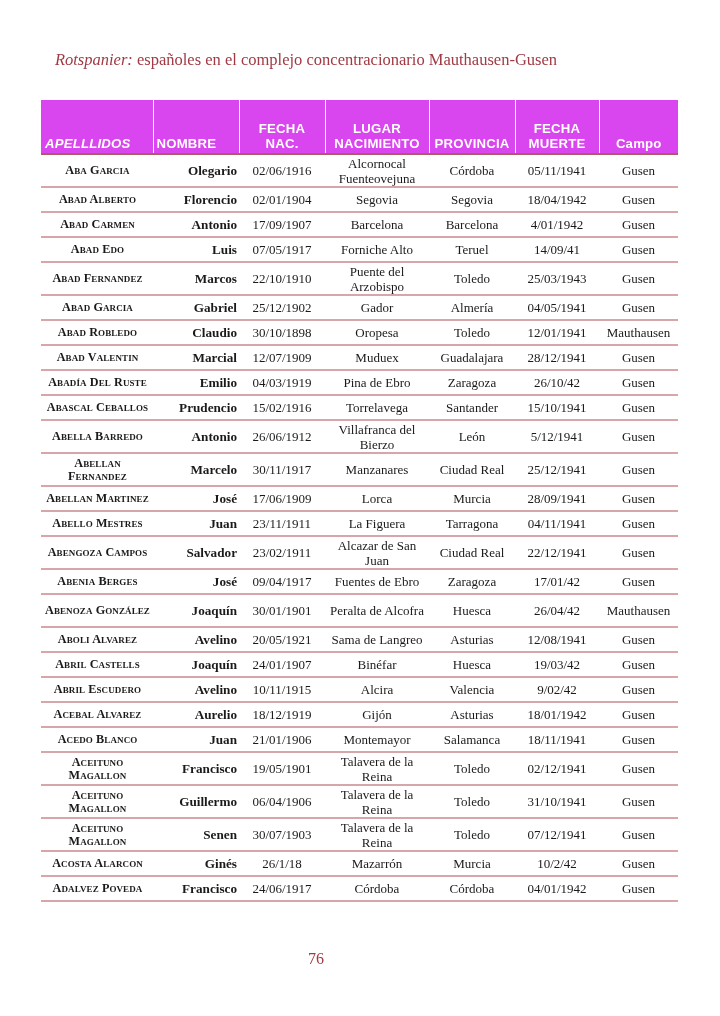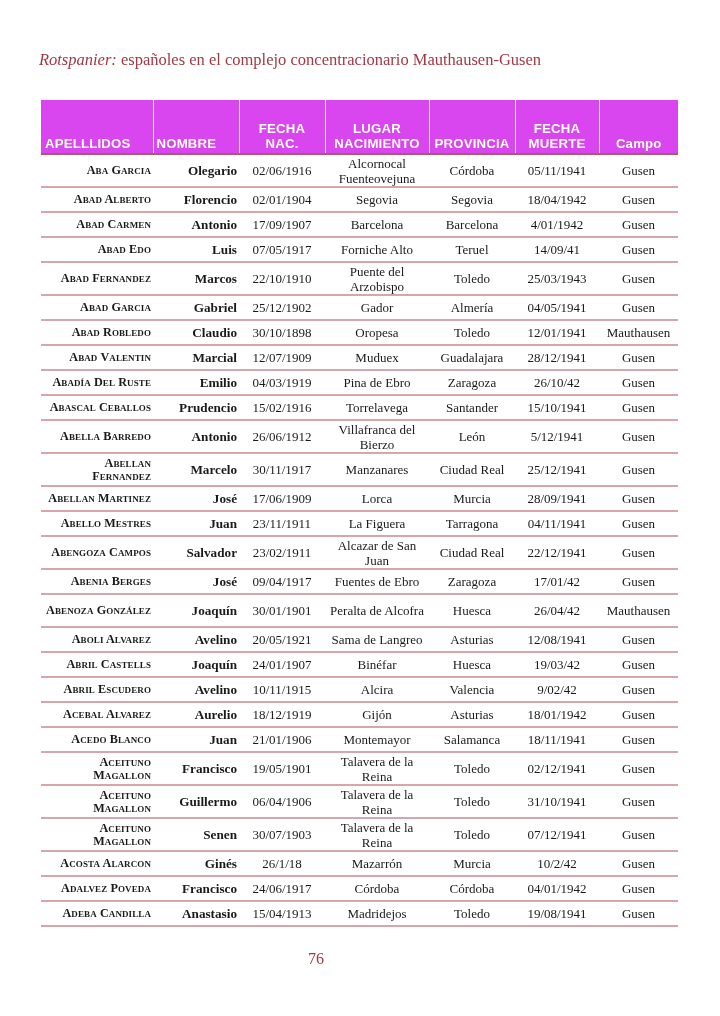--- a/index.html
+++ b/index.html
@@ -4,7 +4,7 @@
 <style>
   html, body { margin: 0; padding: 0; background: #ffffff; }
   body { width: 720px; height: 1016px; position: relative; overflow: hidden; font-family: "Liberation Serif", "DejaVu Serif", serif; color: #1a1a1a; }
-  .running-head { position: absolute; top: 50px; left: 0; width: 580px; text-align: center; font-size: 16.5px; color: #a03a44; }
+  .running-head { position: absolute; top: 50px; left: 16px; width: 580px; text-align: center; font-size: 16.5px; color: #a03a44; }
   .running-head .em { font-style: italic; }
   table.roster { position: absolute; top: 100px; left: 41px; width: 637px; border-collapse: collapse; table-layout: fixed; }
   table.roster th { background: #d946ef; color: #ffffff; font-family: "Liberation Sans", "DejaVu Sans", sans-serif; font-weight: bold; font-size: 13.2px; line-height: 15px; vertical-align: bottom; padding: 20px 3px 2px 3px; border-left: 1.5px solid #ffffff; text-align: center; height: 31px; letter-spacing: 0.2px; border-bottom: 2px solid #b05a61; }

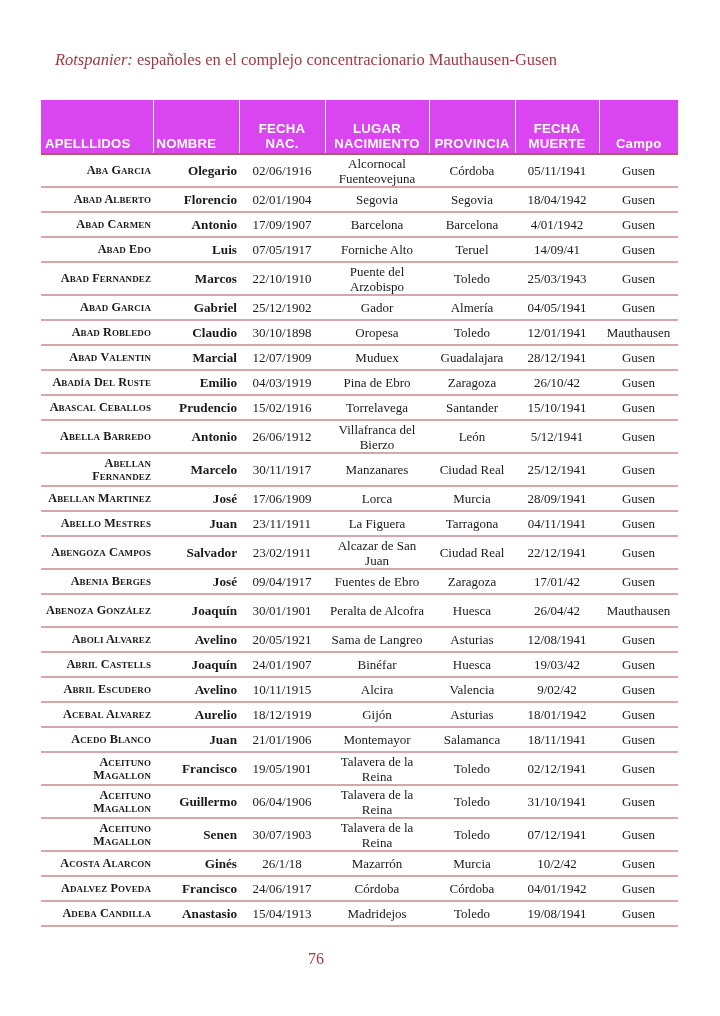--- a/index.html
+++ b/index.html
@@ -8,7 +8,7 @@
   .running-head .em { font-style: italic; }
   table.roster { position: absolute; top: 100px; left: 41px; width: 637px; border-collapse: collapse; table-layout: fixed; }
   table.roster th { background: #d946ef; color: #ffffff; font-family: "Liberation Sans", "DejaVu Sans", sans-serif; font-weight: bold; font-size: 13.2px; line-height: 15px; vertical-align: bottom; padding: 20px 3px 2px 3px; border-left: 1.5px solid #ffffff; text-align: center; height: 31px; letter-spacing: 0.2px; border-bottom: 2px solid #b05a61; }
-  table.roster th:first-child { border-left: none; text-align: left; padding-left: 4px; }
+  table.roster th:first-child { border-left: none; text-align: left; padding-left: 4px; font-style: italic; }
   table.roster th.left { text-align: left; }
   table.roster td { font-size: 13px; line-height: 15px; padding: 0 2px; text-align: center; border-bottom: 2px solid #d7a6a9; white-space: normal; }
   table.roster td.surname { text-align: right; font-weight: bold; font-variant: small-caps; font-size: 12.2px; line-height: 13px; padding-left: 3px; letter-spacing: 0.1px; }

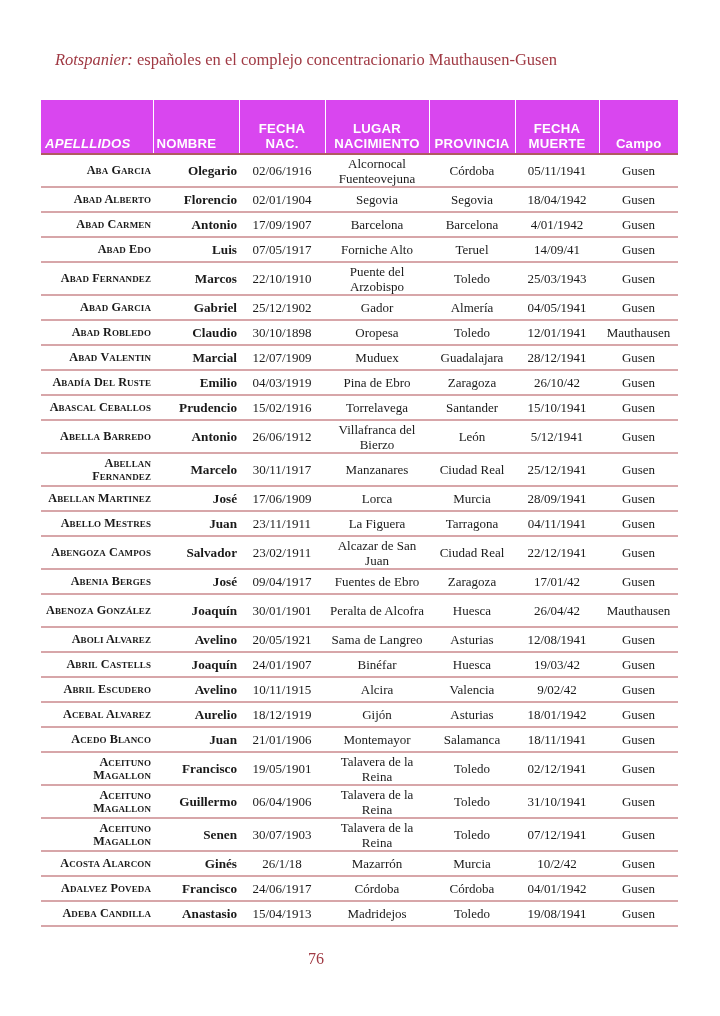--- a/index.html
+++ b/index.html
@@ -11,7 +11,7 @@
   table.roster th:first-child { border-left: none; text-align: left; padding-left: 4px; font-style: italic; }
   table.roster th.left { text-align: left; }
   table.roster td { font-size: 13px; line-height: 15px; padding: 0 2px; text-align: center; border-bottom: 2px solid #d7a6a9; white-space: normal; }
-  table.roster td.surname { text-align: right; font-weight: bold; font-variant: small-caps; font-size: 12.2px; line-height: 13px; padding-left: 3px; letter-spacing: 0.1px; }
+  table.roster td.surname { text-align: center; font-weight: bold; font-variant: small-caps; font-size: 12.2px; line-height: 13px; padding-left: 3px; letter-spacing: 0.1px; }
   table.roster td.given { text-align: right; font-weight: bold; font-size: 13.2px; padding-left: 2px; }
   tr.single td { height: 23px; }
   tr.double td { height: 31px; }

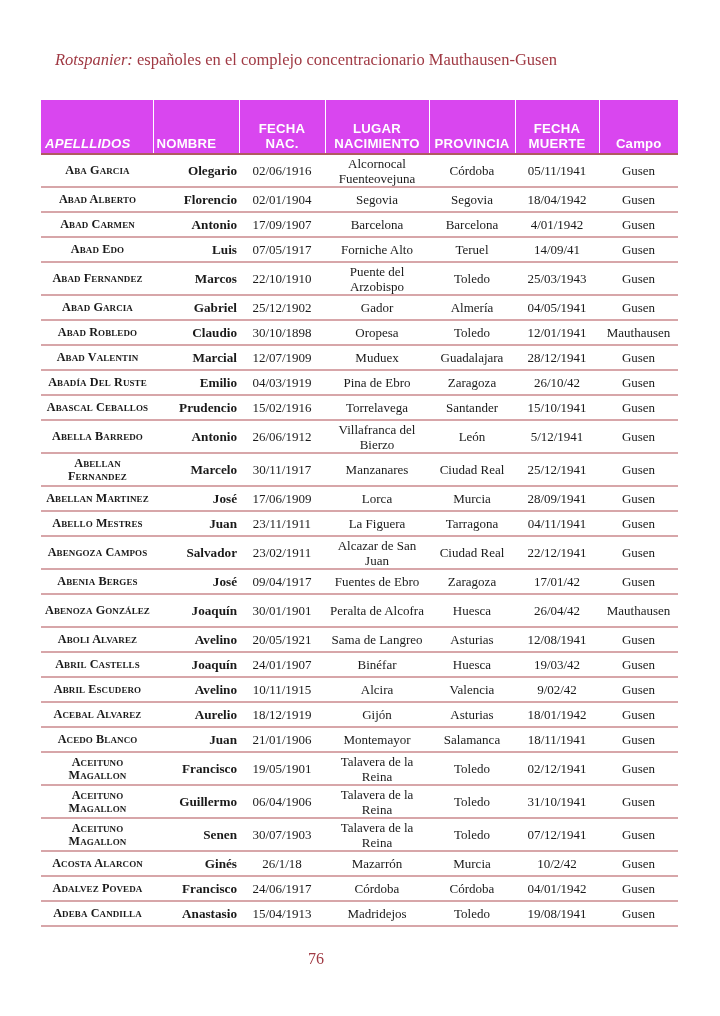--- a/index.html
+++ b/index.html
@@ -289,15 +289,6 @@
         <td>04/01/1942</td>
         <td>Gusen</td>
       </tr>
-      <tr class="single">
-        <td class="surname">Adeba Candilla</td>
-        <td class="given">Anastasio</td>
-        <td>15/04/1913</td>
-        <td>Madridejos</td>
-        <td>Toledo</td>
-        <td>19/08/1941</td>
-        <td>Gusen</td>
-      </tr>
     </tbody>
 </table>
 

